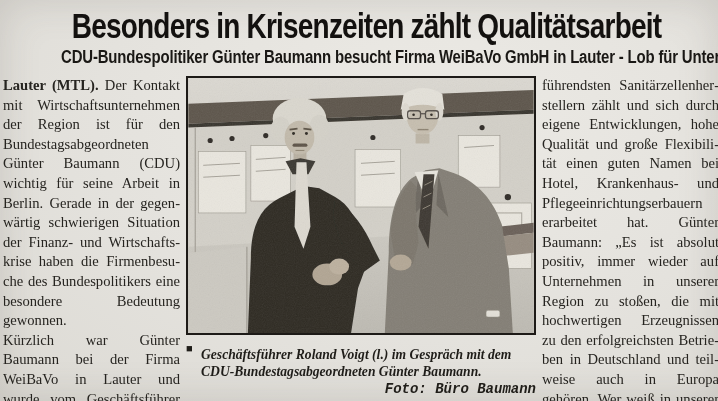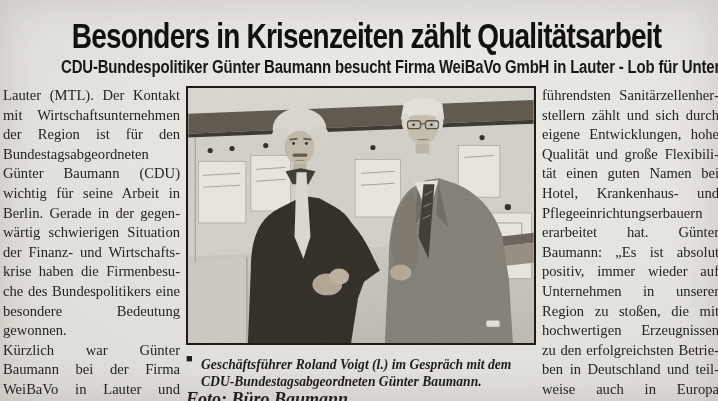--- a/index.html
+++ b/index.html
@@ -11,7 +11,7 @@
     box-shadow:inset 0 0 40px rgba(90,85,75,.18);
     color:#24221e;
   }
-  .head-wrap{padding-top:16px;}
+  .head-wrap{padding-top:6px;}
   .headline{
     margin:0;text-align:center;white-space:nowrap;
     font-family:"Liberation Sans",sans-serif;font-weight:700;

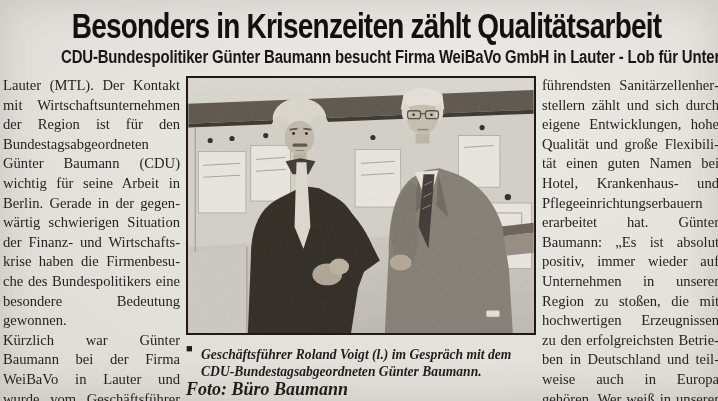--- a/index.html
+++ b/index.html
@@ -36,7 +36,7 @@
     hyphens:manual;color:#262420;
   }
   .col p{margin:0;}
-  .lead-in{font-weight:400;}
+  .lead-in{font-weight:700;}
   figure.photo-block{margin:0;width:350px;flex:0 0 350px;}
   .photo-frame{
     border:2px solid #1d1a17;width:346px;height:255px;

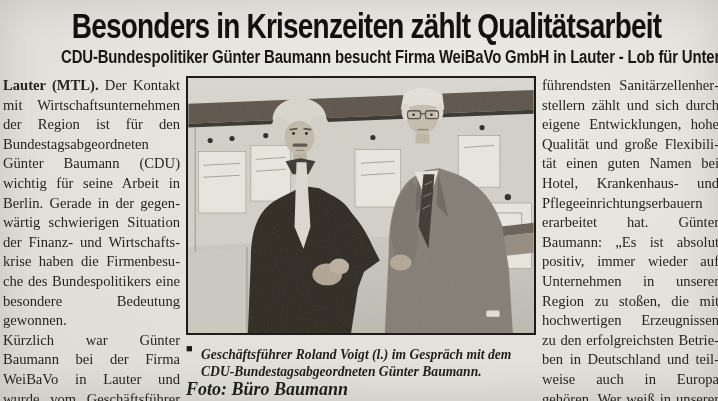--- a/index.html
+++ b/index.html
@@ -50,8 +50,8 @@
   .caption-marker{flex:0 0 15px;font-style:normal;font-size:11px;line-height:16px;}
   .caption-text{flex:1;margin-top:7px;}
   .photo-credit{
-    font-size:18px;line-height:17px;
-    font-weight:700;font-style:italic;color:#1f1d19;margin-top:1px;
+    text-align:right;font-size:14px;line-height:17px;
+    font-weight:700;font-style:italic;color:#1f1d19;margin-top:1px;font-family:Liberation Mono, monospace;
   }
 </style>
 </head>

